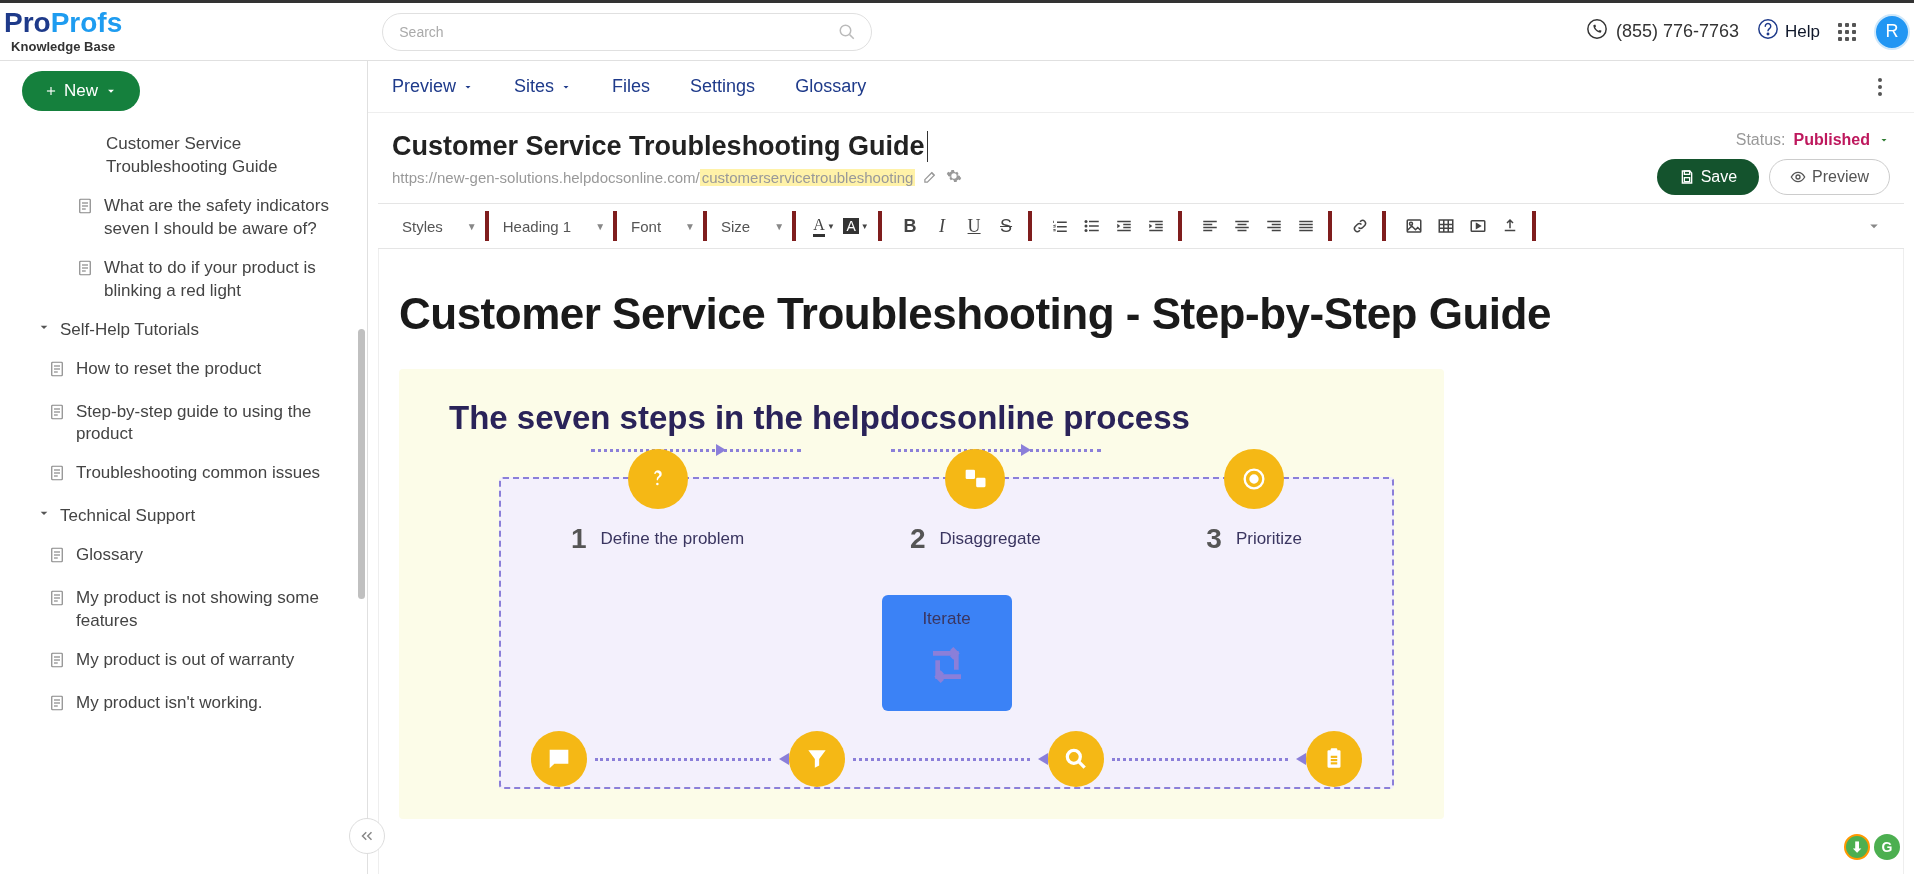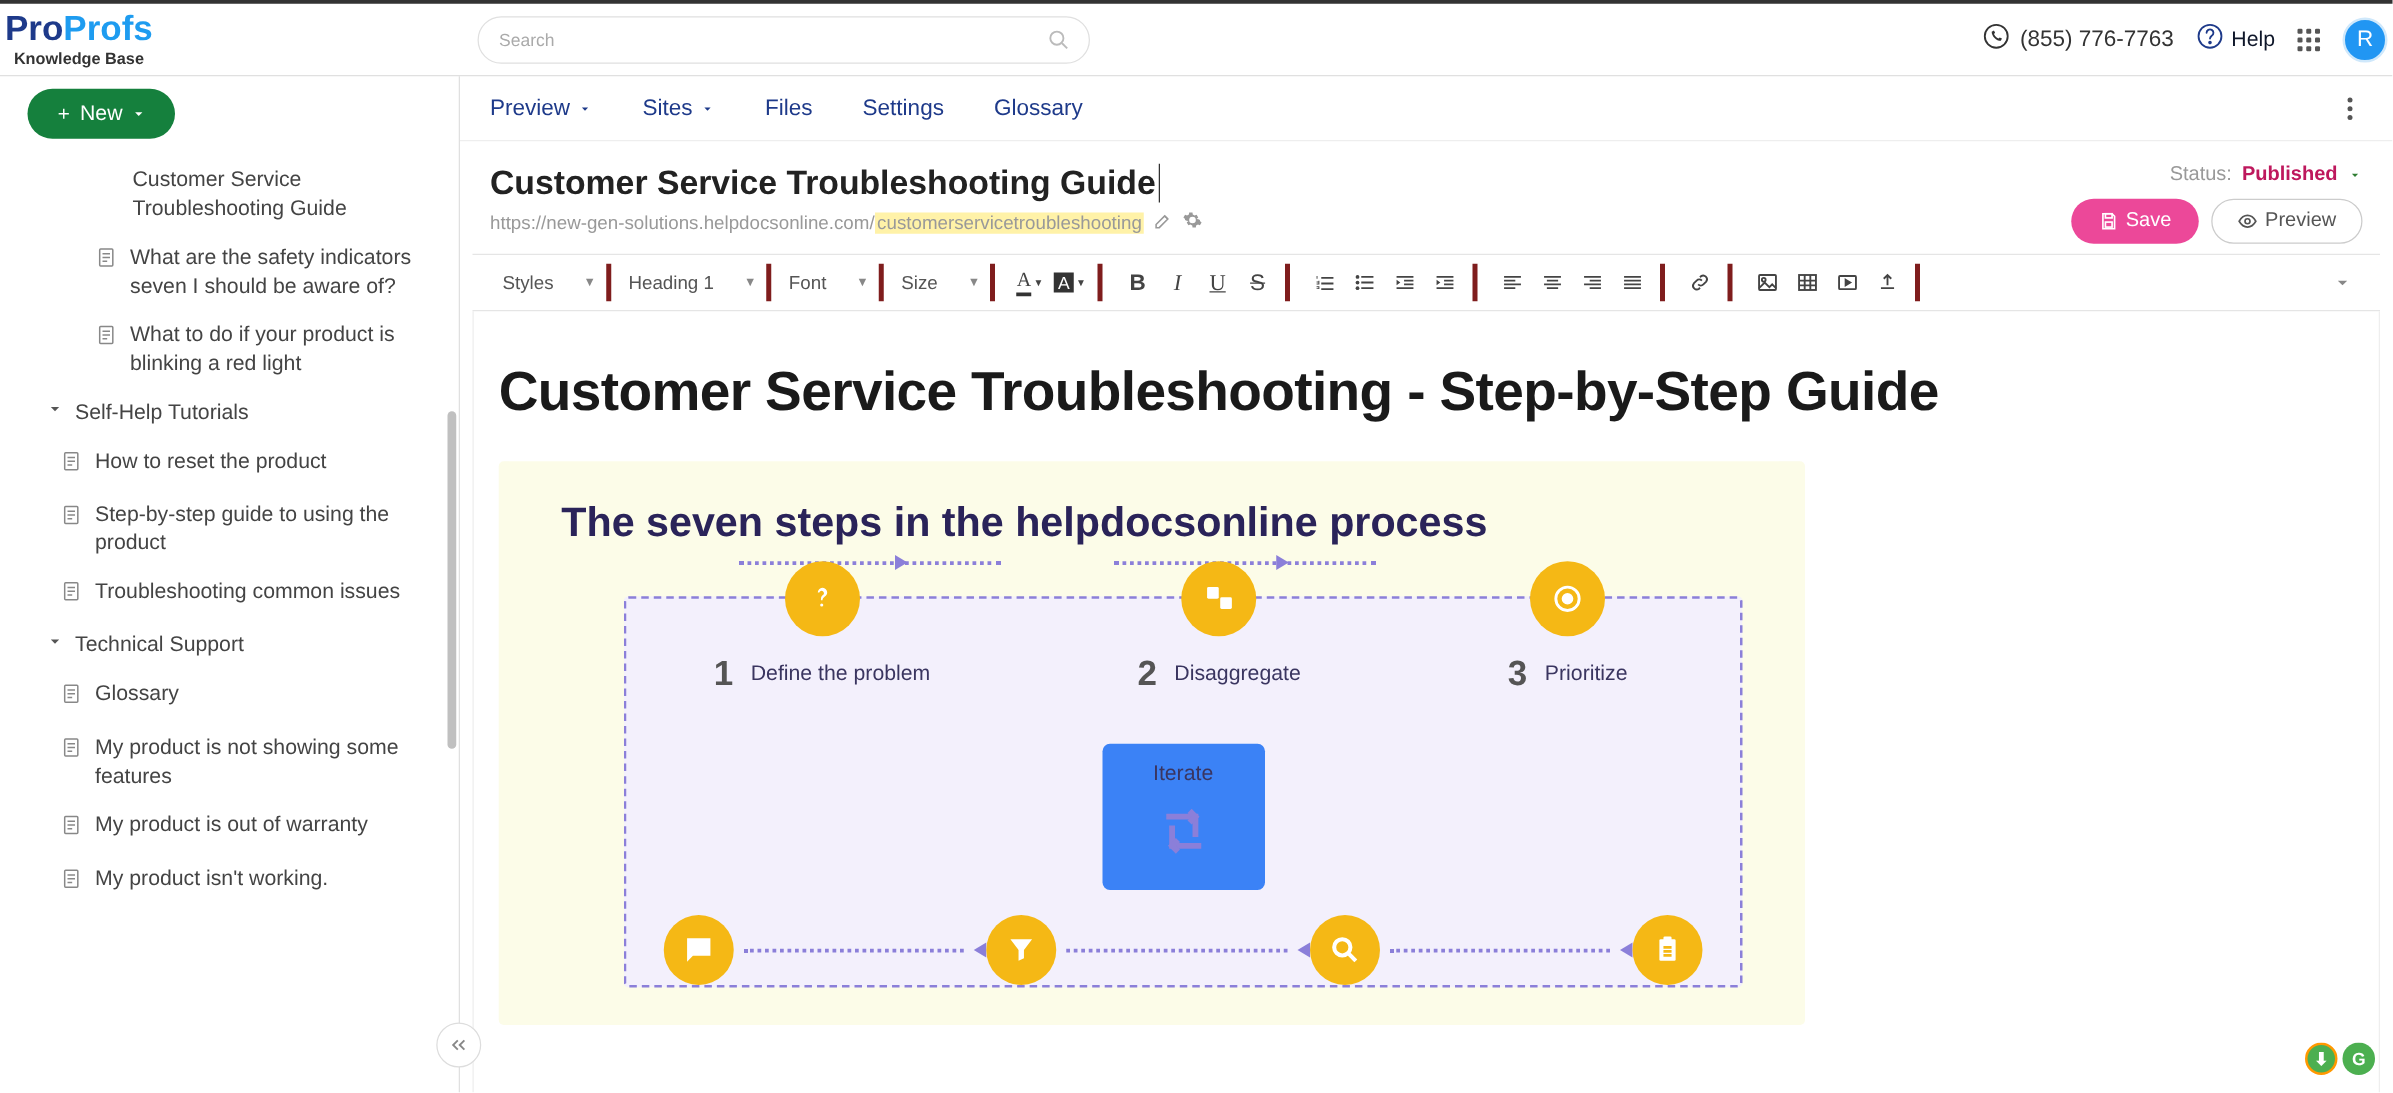--- a/index.html
+++ b/index.html
@@ -56,7 +56,7 @@
 .status-row { font-size: 16px; color: #999; display: flex; align-items: center; gap: 8px; }
 .status-val { color: #be185d; font-weight: 600; }
 .btn-row { display: flex; gap: 10px; }
-.save-btn { background: #ec4899; color: #fff; border: none; border-radius: 20px; padding: 0 22px; font-size: 16px; display: flex; align-items: center; gap: 6px; cursor: pointer; }
+.save-btn { background: #14532d; color: #fff; border: none; border-radius: 20px; padding: 0 22px; font-size: 16px; display: flex; align-items: center; gap: 6px; cursor: pointer; }
 .preview-btn { background: #fff; color: #555; border: 1px solid #ccc; border-radius: 20px; padding: 8px 20px; font-size: 16px; display: flex; align-items: center; gap: 6px; cursor: pointer; }
 
 

